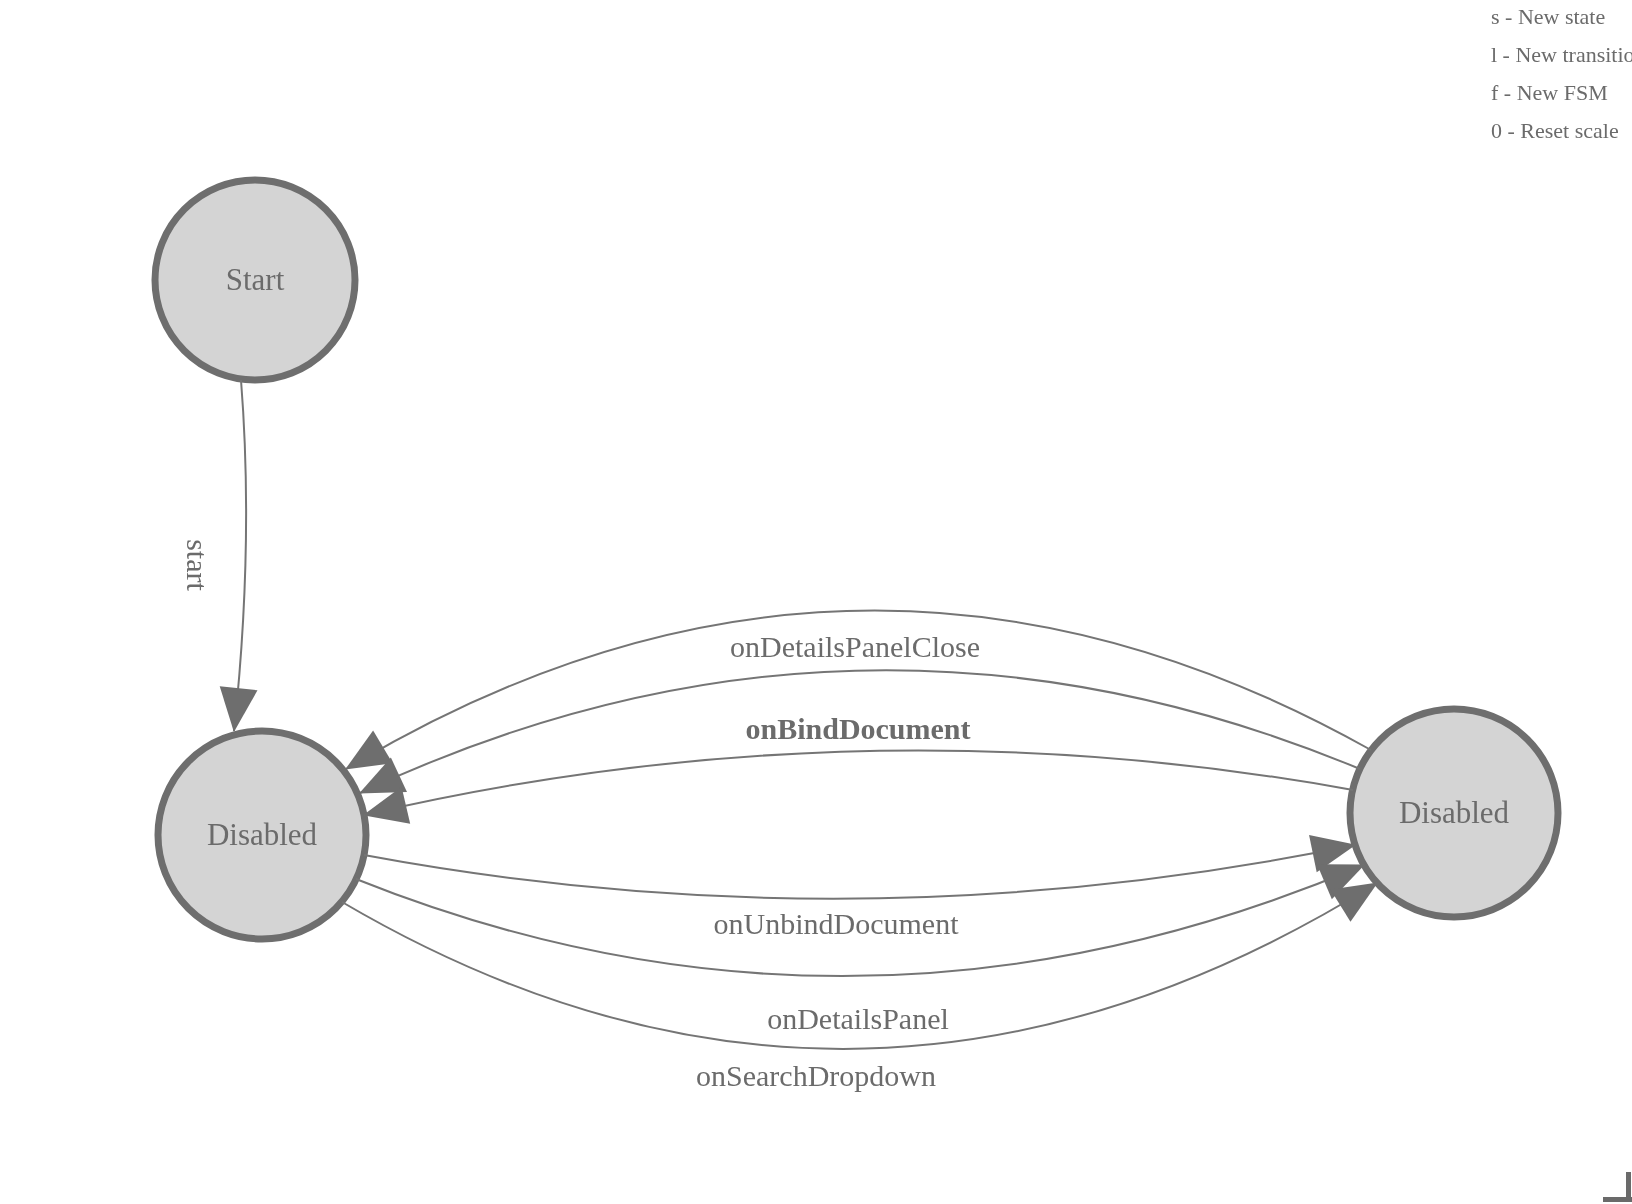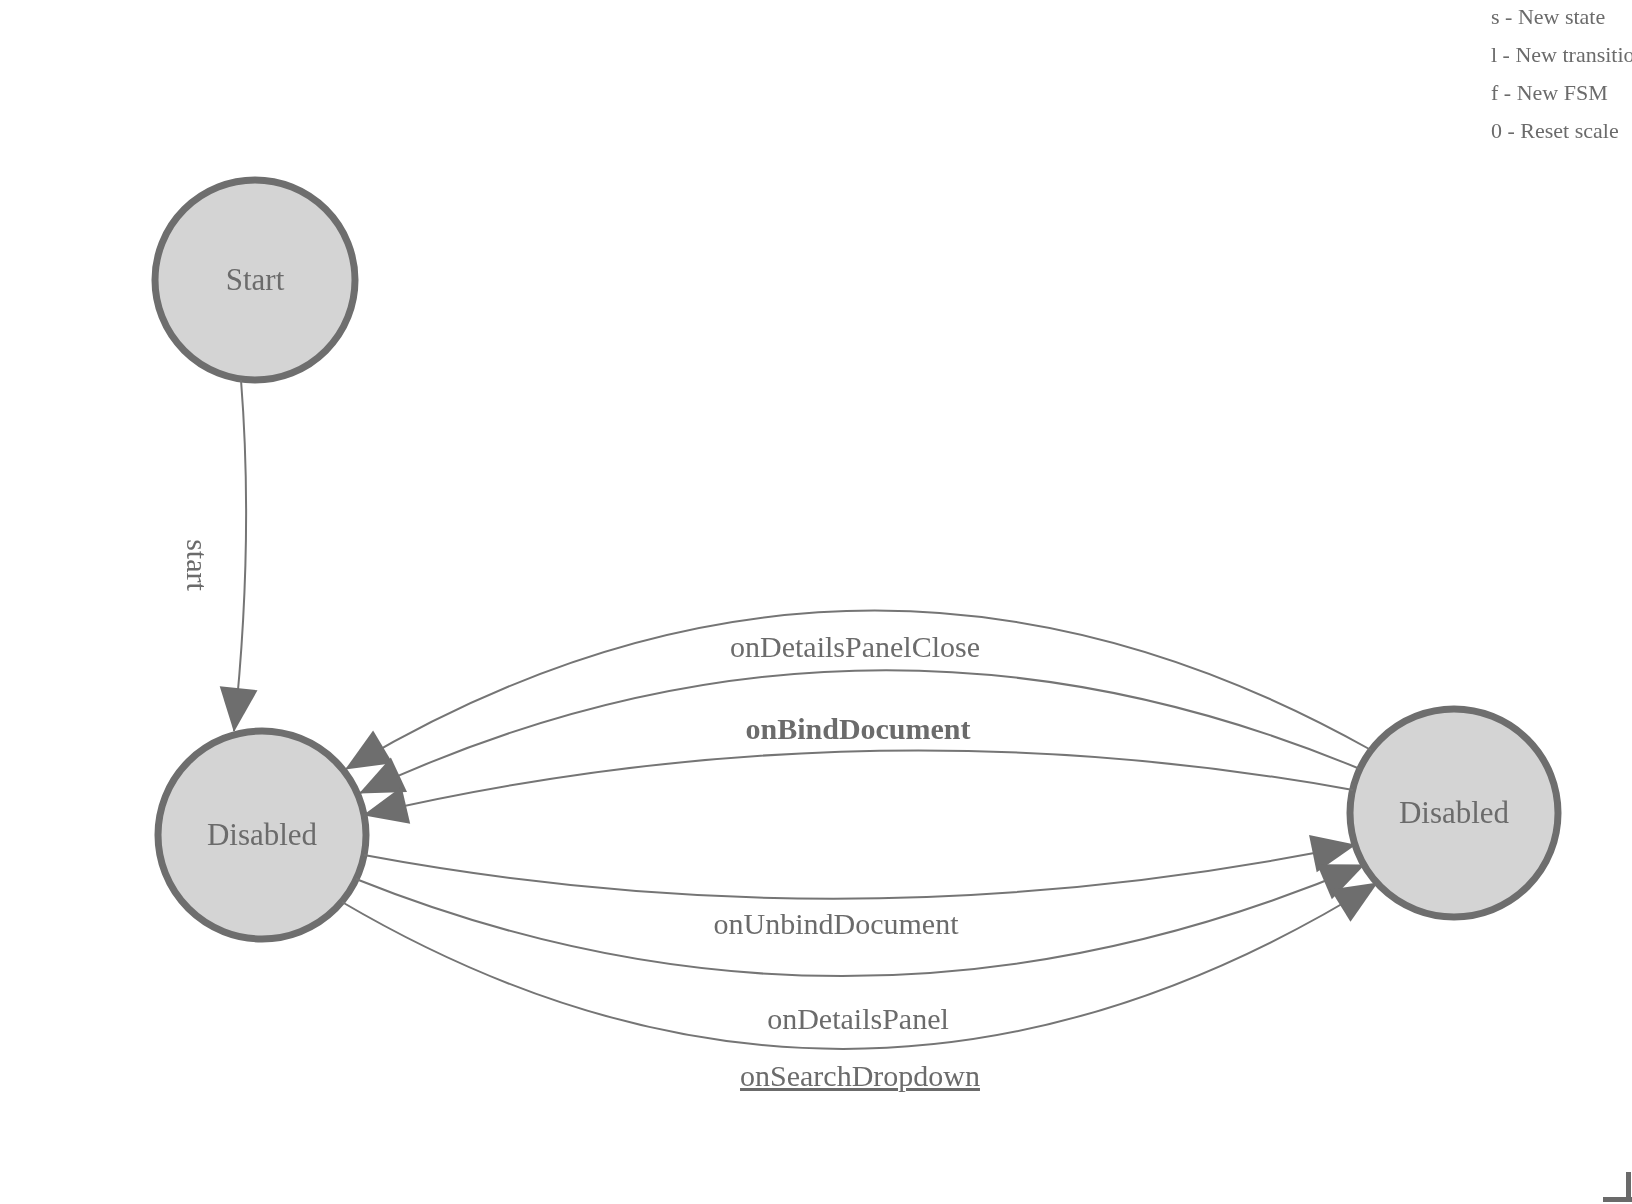--- a/index.html
+++ b/index.html
@@ -88,7 +88,7 @@
   <div class="edge-label" style="left:858px; top:729px;font-weight:bold;">onBindDocument</div>
   <div class="edge-label" style="left:836px; top:924px;">onUnbindDocument</div>
   <div class="edge-label" style="left:858px; top:1019px;">onDetailsPanel</div>
-  <div class="edge-label" style="left:860px; top:1076px;text-decoration:underline;">onSearchDropdown</div>
+  <div class="edge-label" style="left:816px; top:1076px;">onSearchDropdown</div>
 
   <div class="legend">
     <div>s - New state</div>

